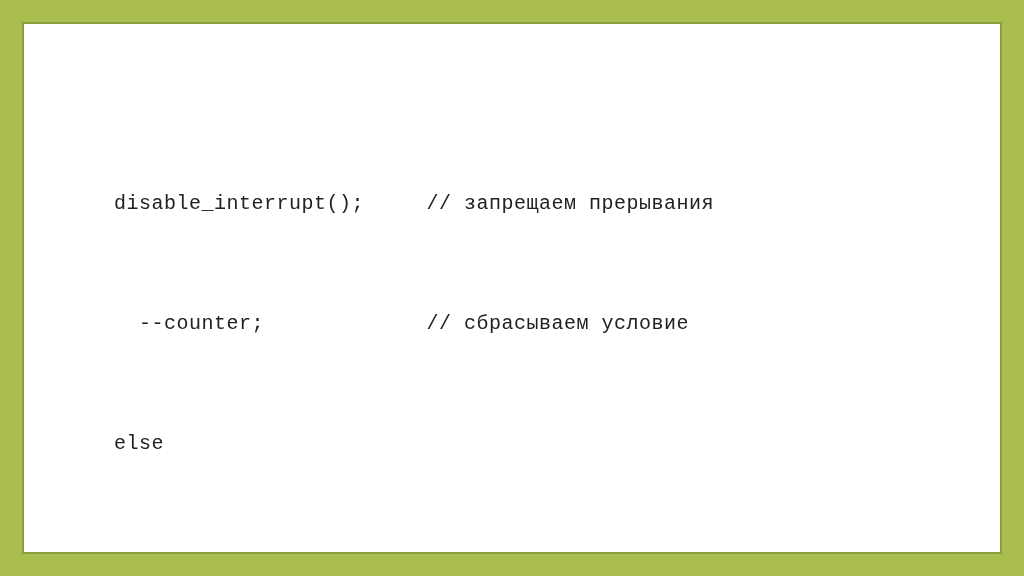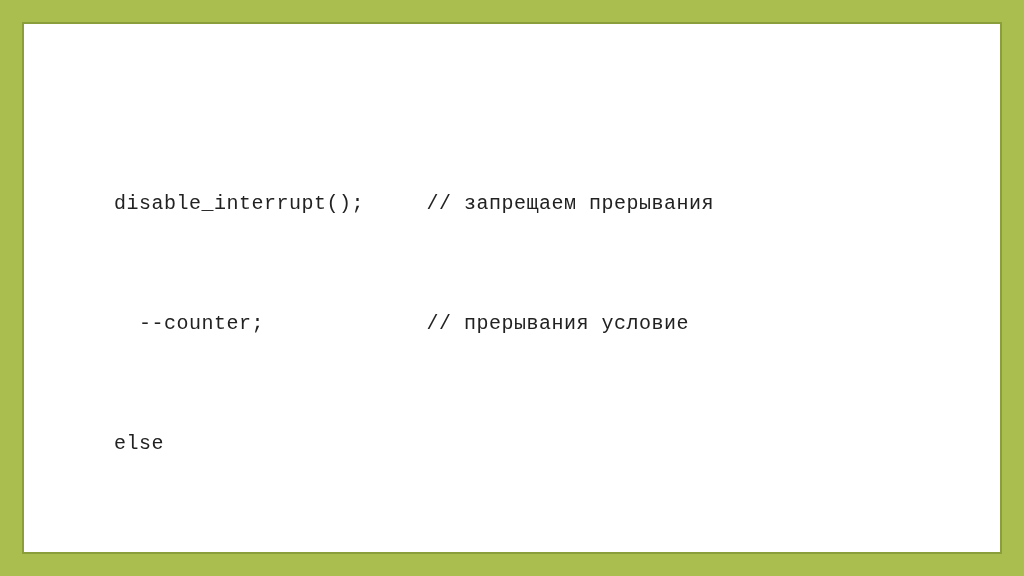--- a/index.html
+++ b/index.html
@@ -38,7 +38,7 @@
 <div class="inner-frame">
   <div class="code-block">
     <span class="code-line">    disable_interrupt();     // запрещаем прерывания</span>
-    <span class="code-line">      --counter;             // прерывания условие</span>
+    <span class="code-line">      --counter;             // сбрасываем условие</span>
     <span class="code-line">    else</span>
     
     

